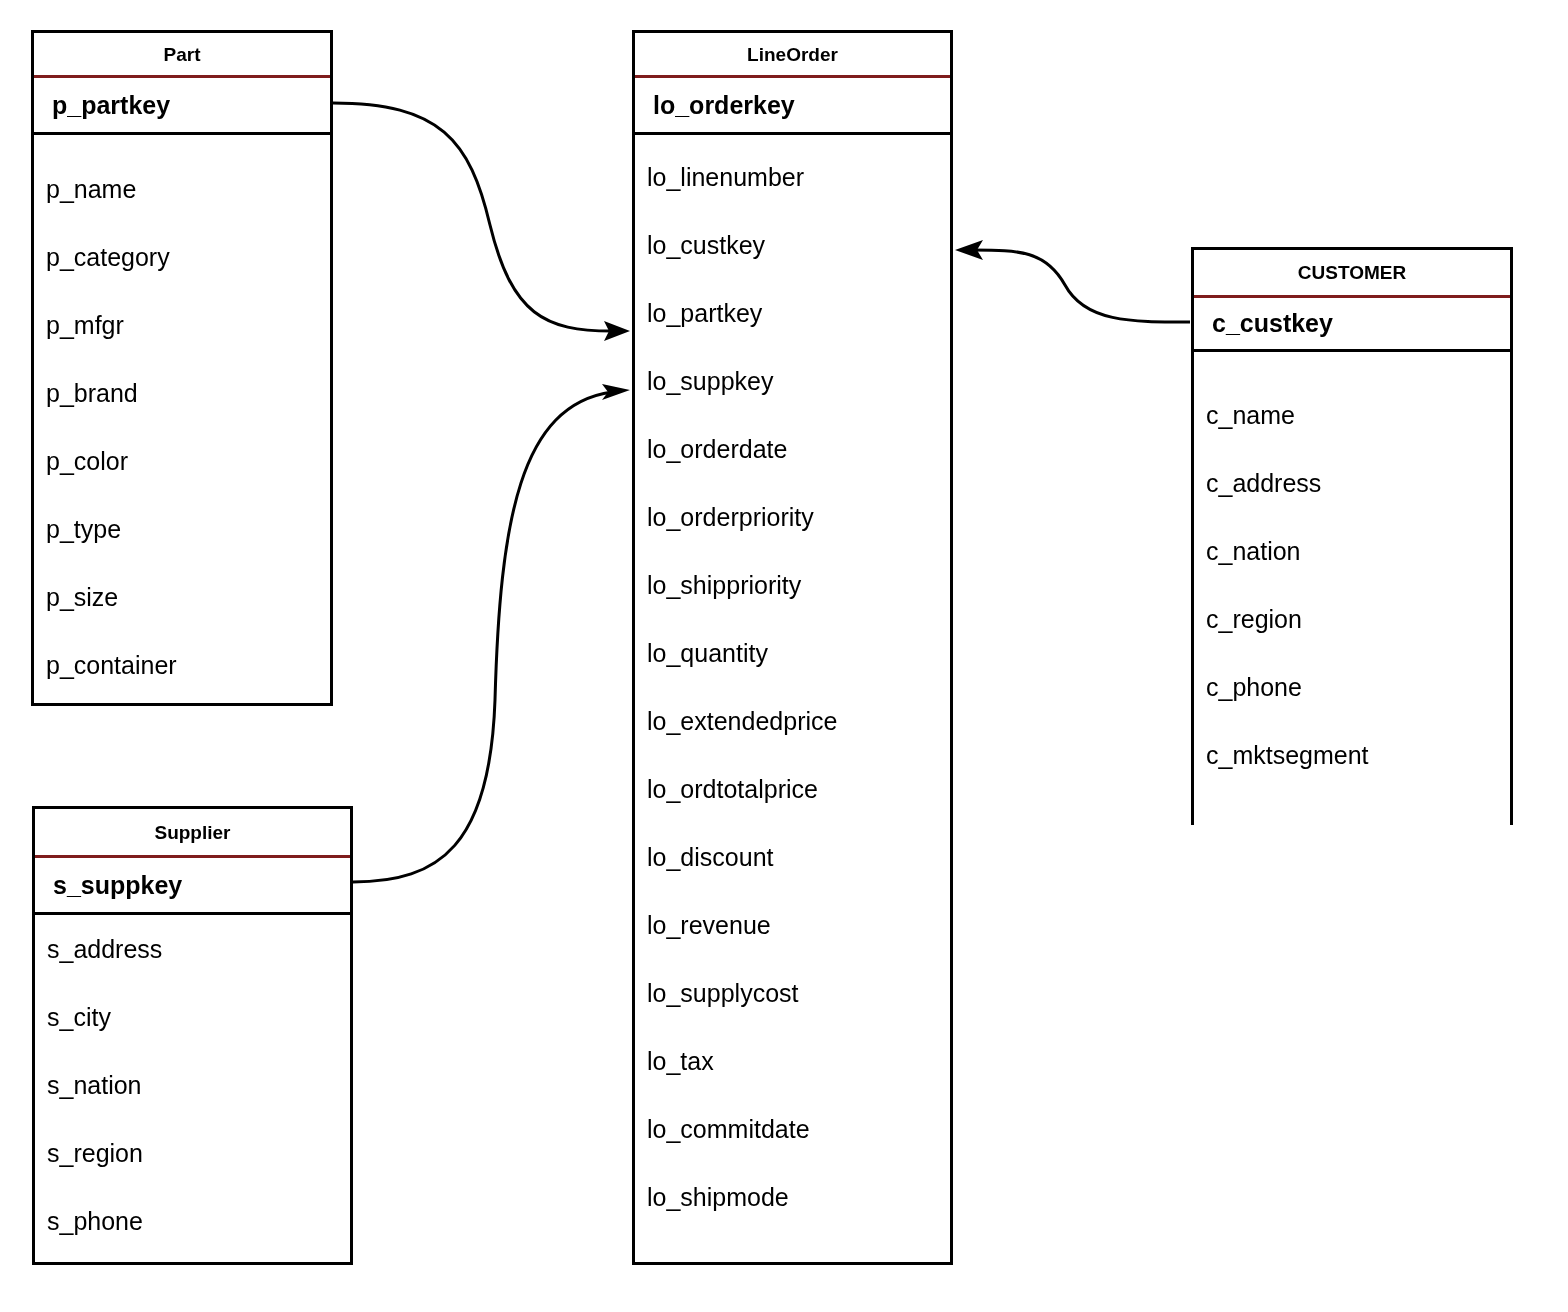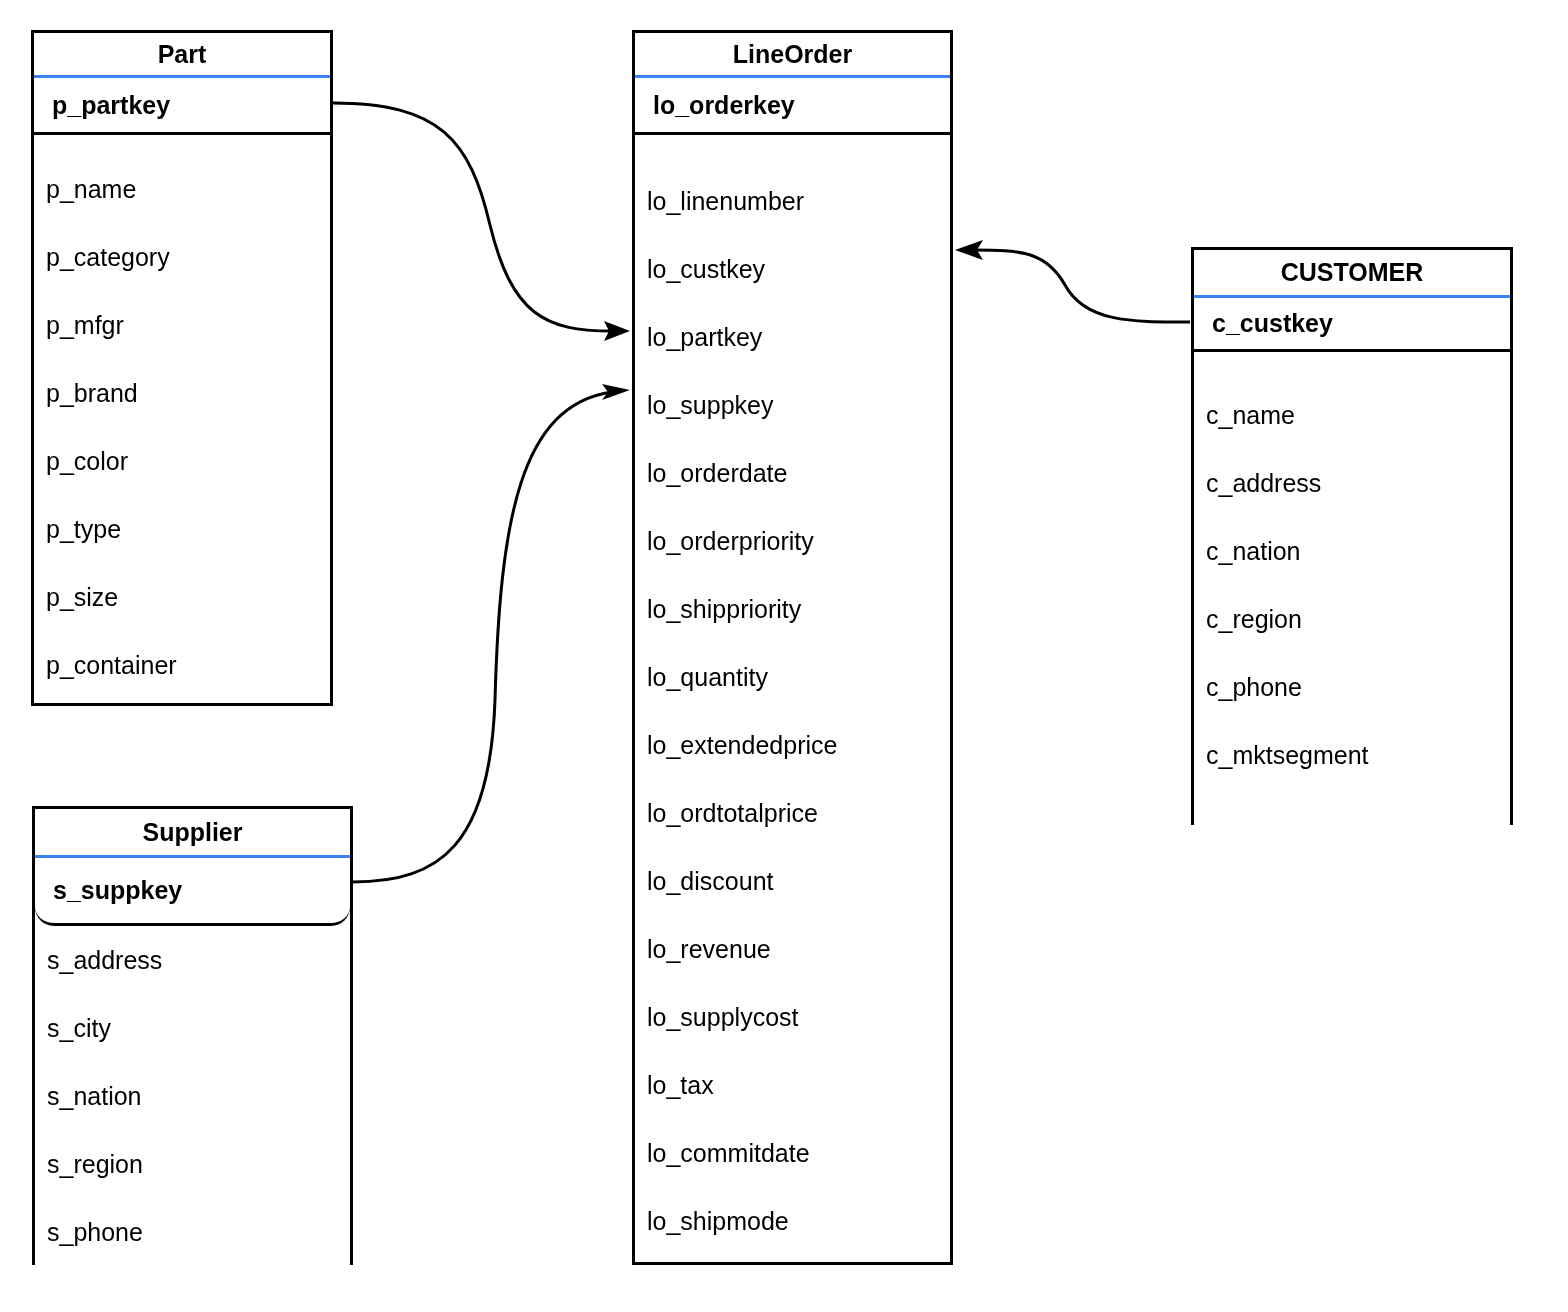--- a/index.html
+++ b/index.html
@@ -30,9 +30,9 @@
     box-sizing: border-box;
     text-align: center;
     font-weight: bold;
-    font-size: 25px;
+    font-size: 19px;
     line-height: 1;
-    border-bottom: 3px solid #3b82f6;
+    border-bottom: 3px solid #7f1d1d;
     display: flex;
     align-items: center;
     justify-content: center;

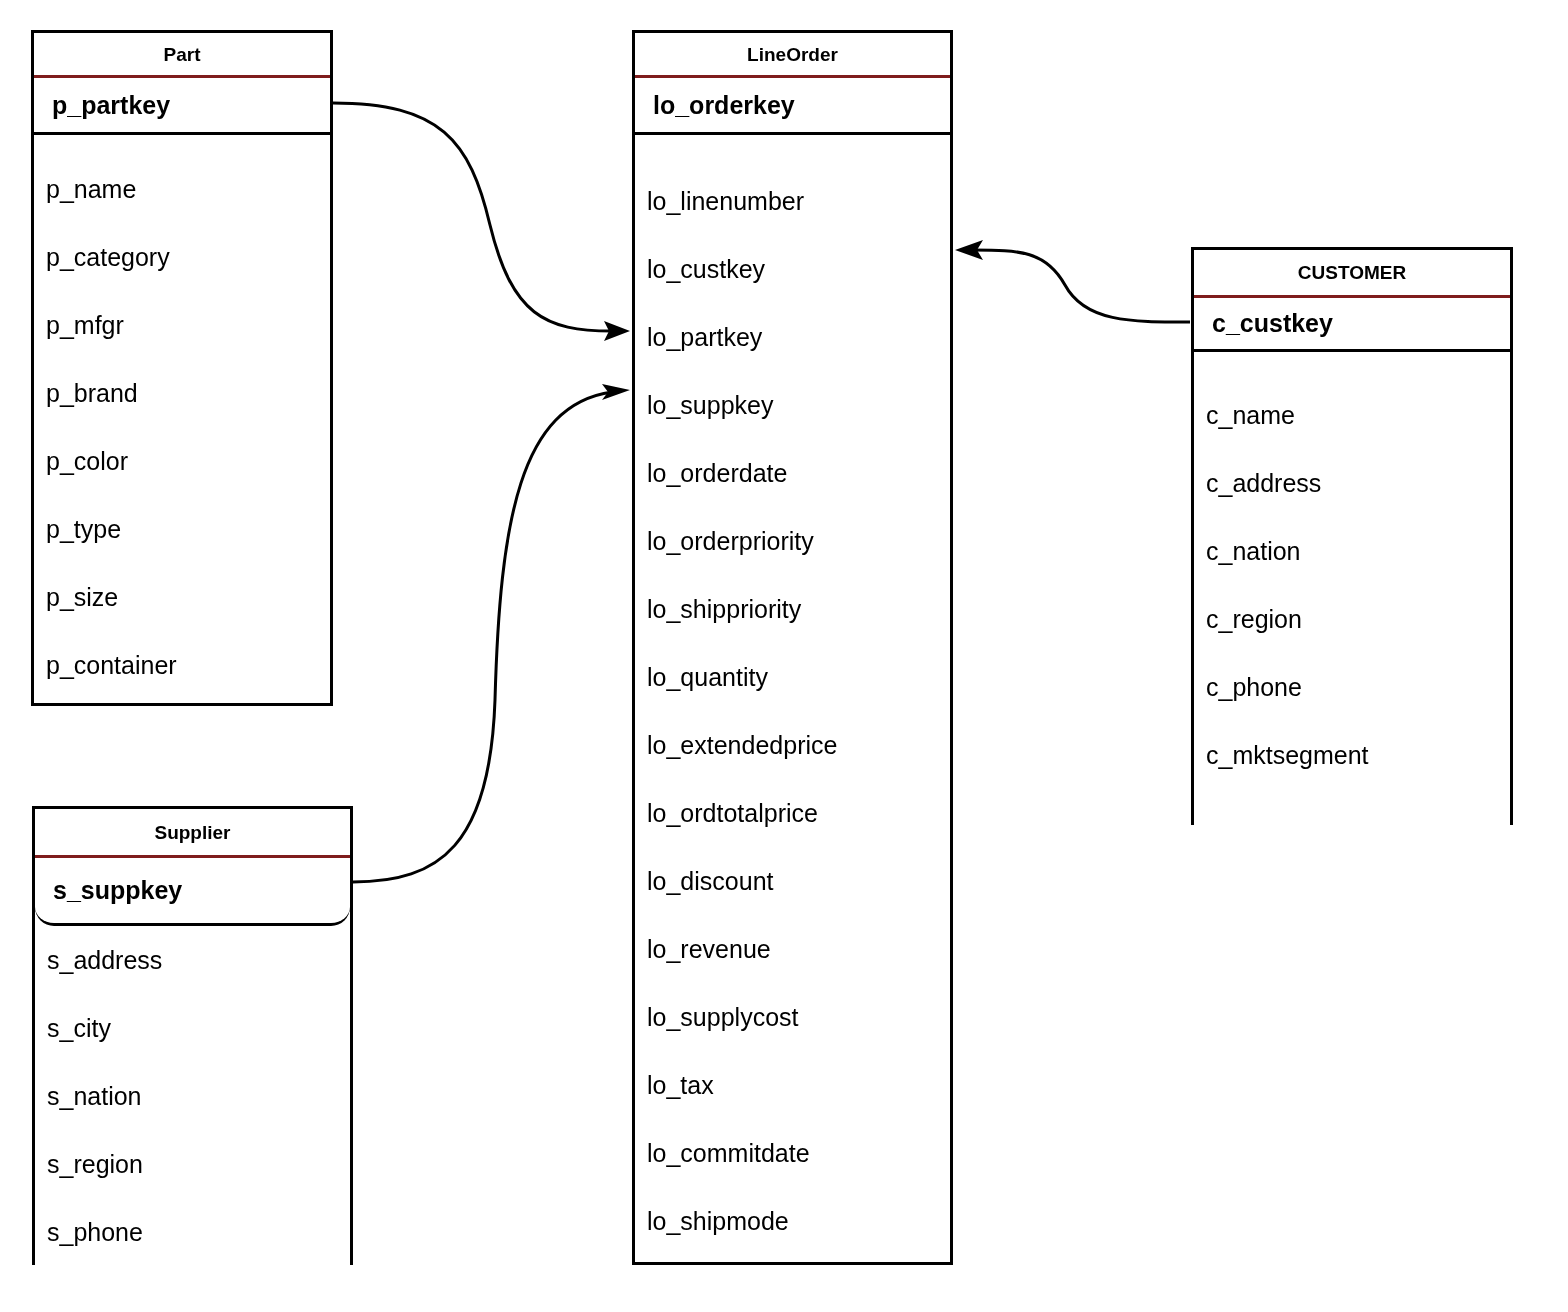--- a/index.html
+++ b/index.html
@@ -83,7 +83,7 @@
   #entity-lineorder { left: 632px; top: 30px; width: 321px; height: 1235px; }
   #entity-lineorder .entity-title { height: 45px; }
   #entity-lineorder .entity-pk { height: 57px; }
-  #entity-lineorder .entity-attrs { height: 1127px; padding-top: 32px; }
+  #entity-lineorder .entity-attrs { height: 1127px; padding-top: 8px; }
   #entity-lineorder .attr { height: 68px; }
 
   

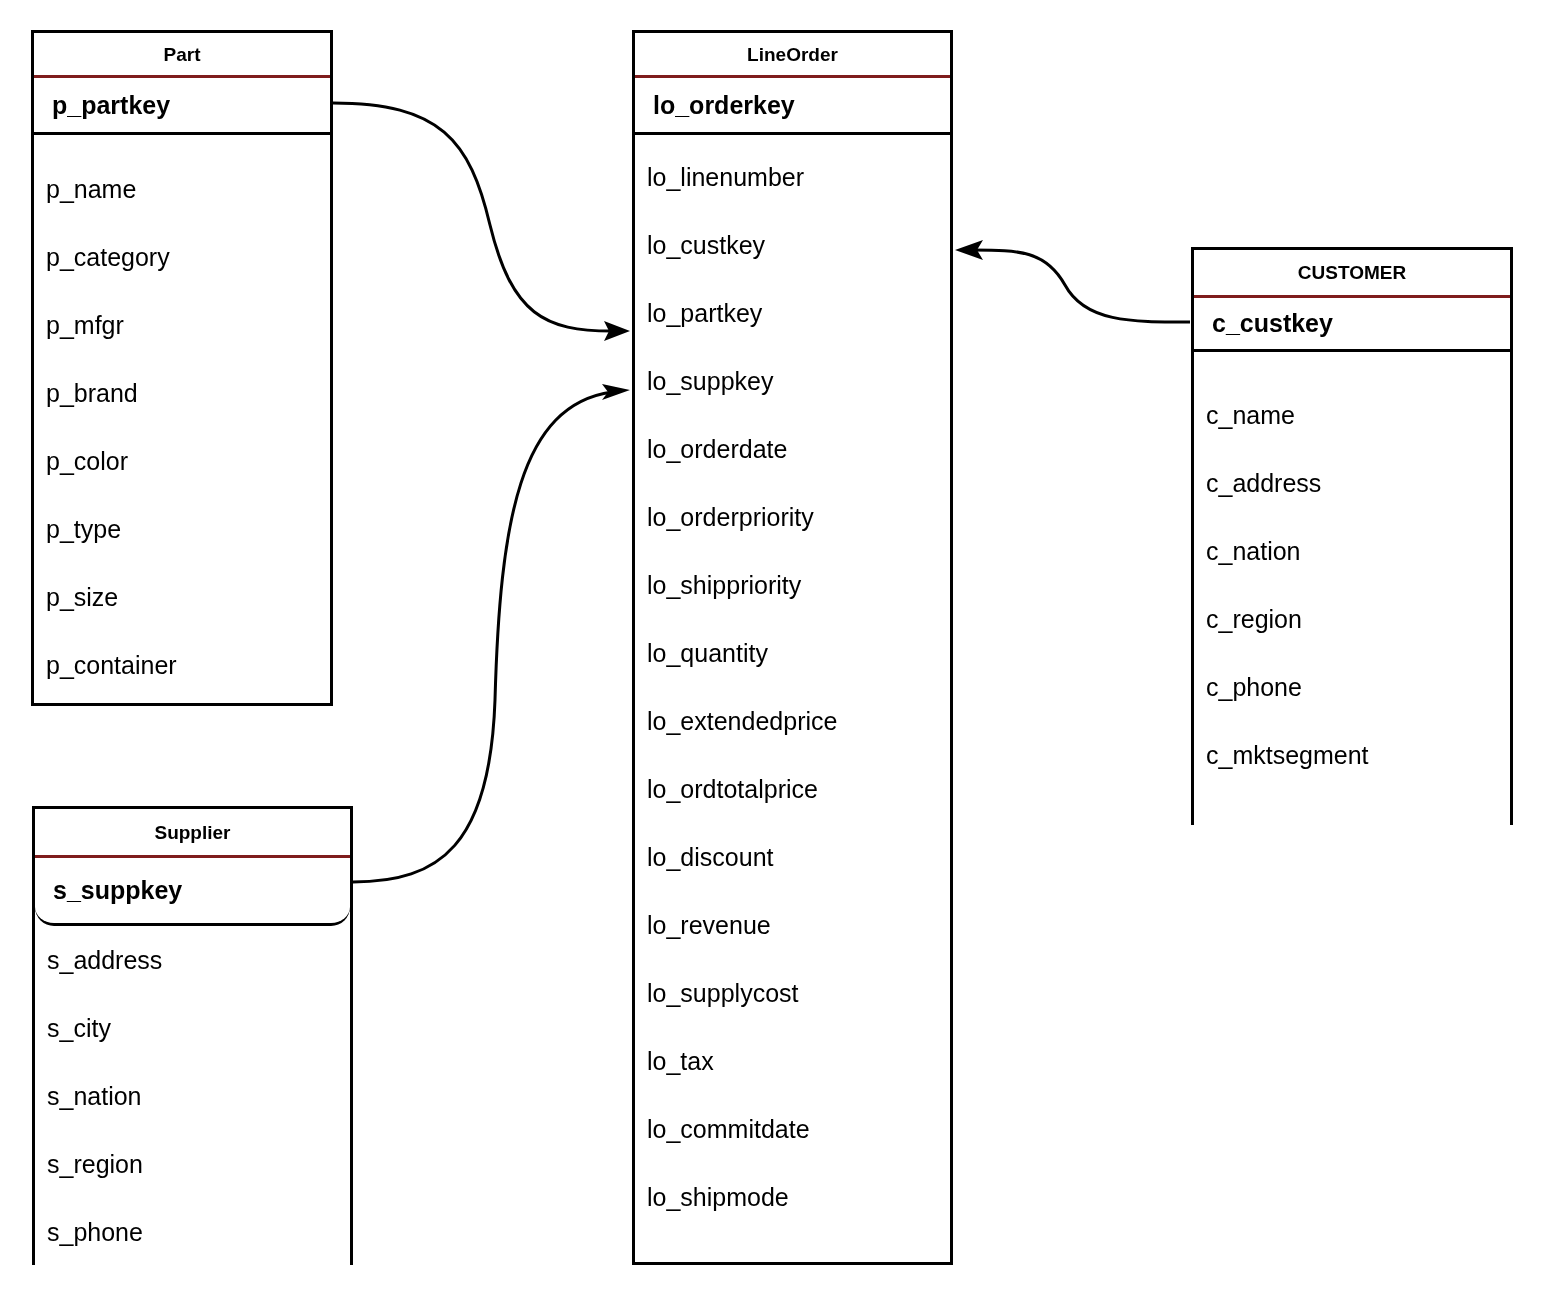--- a/index.html
+++ b/index.html
@@ -75,7 +75,7 @@
   
   #entity-supplier { left: 32px; top: 806px; width: 321px; height: 459px; }
   #entity-supplier .entity-title { height: 49px; }
-  #entity-supplier .entity-pk { height: 68px; border-radius: 19px; }
+  #entity-supplier .entity-pk { height: 57px; }
   #entity-supplier .entity-attrs { height: 347px; }
   #entity-supplier .attr { height: 68px; }
 

